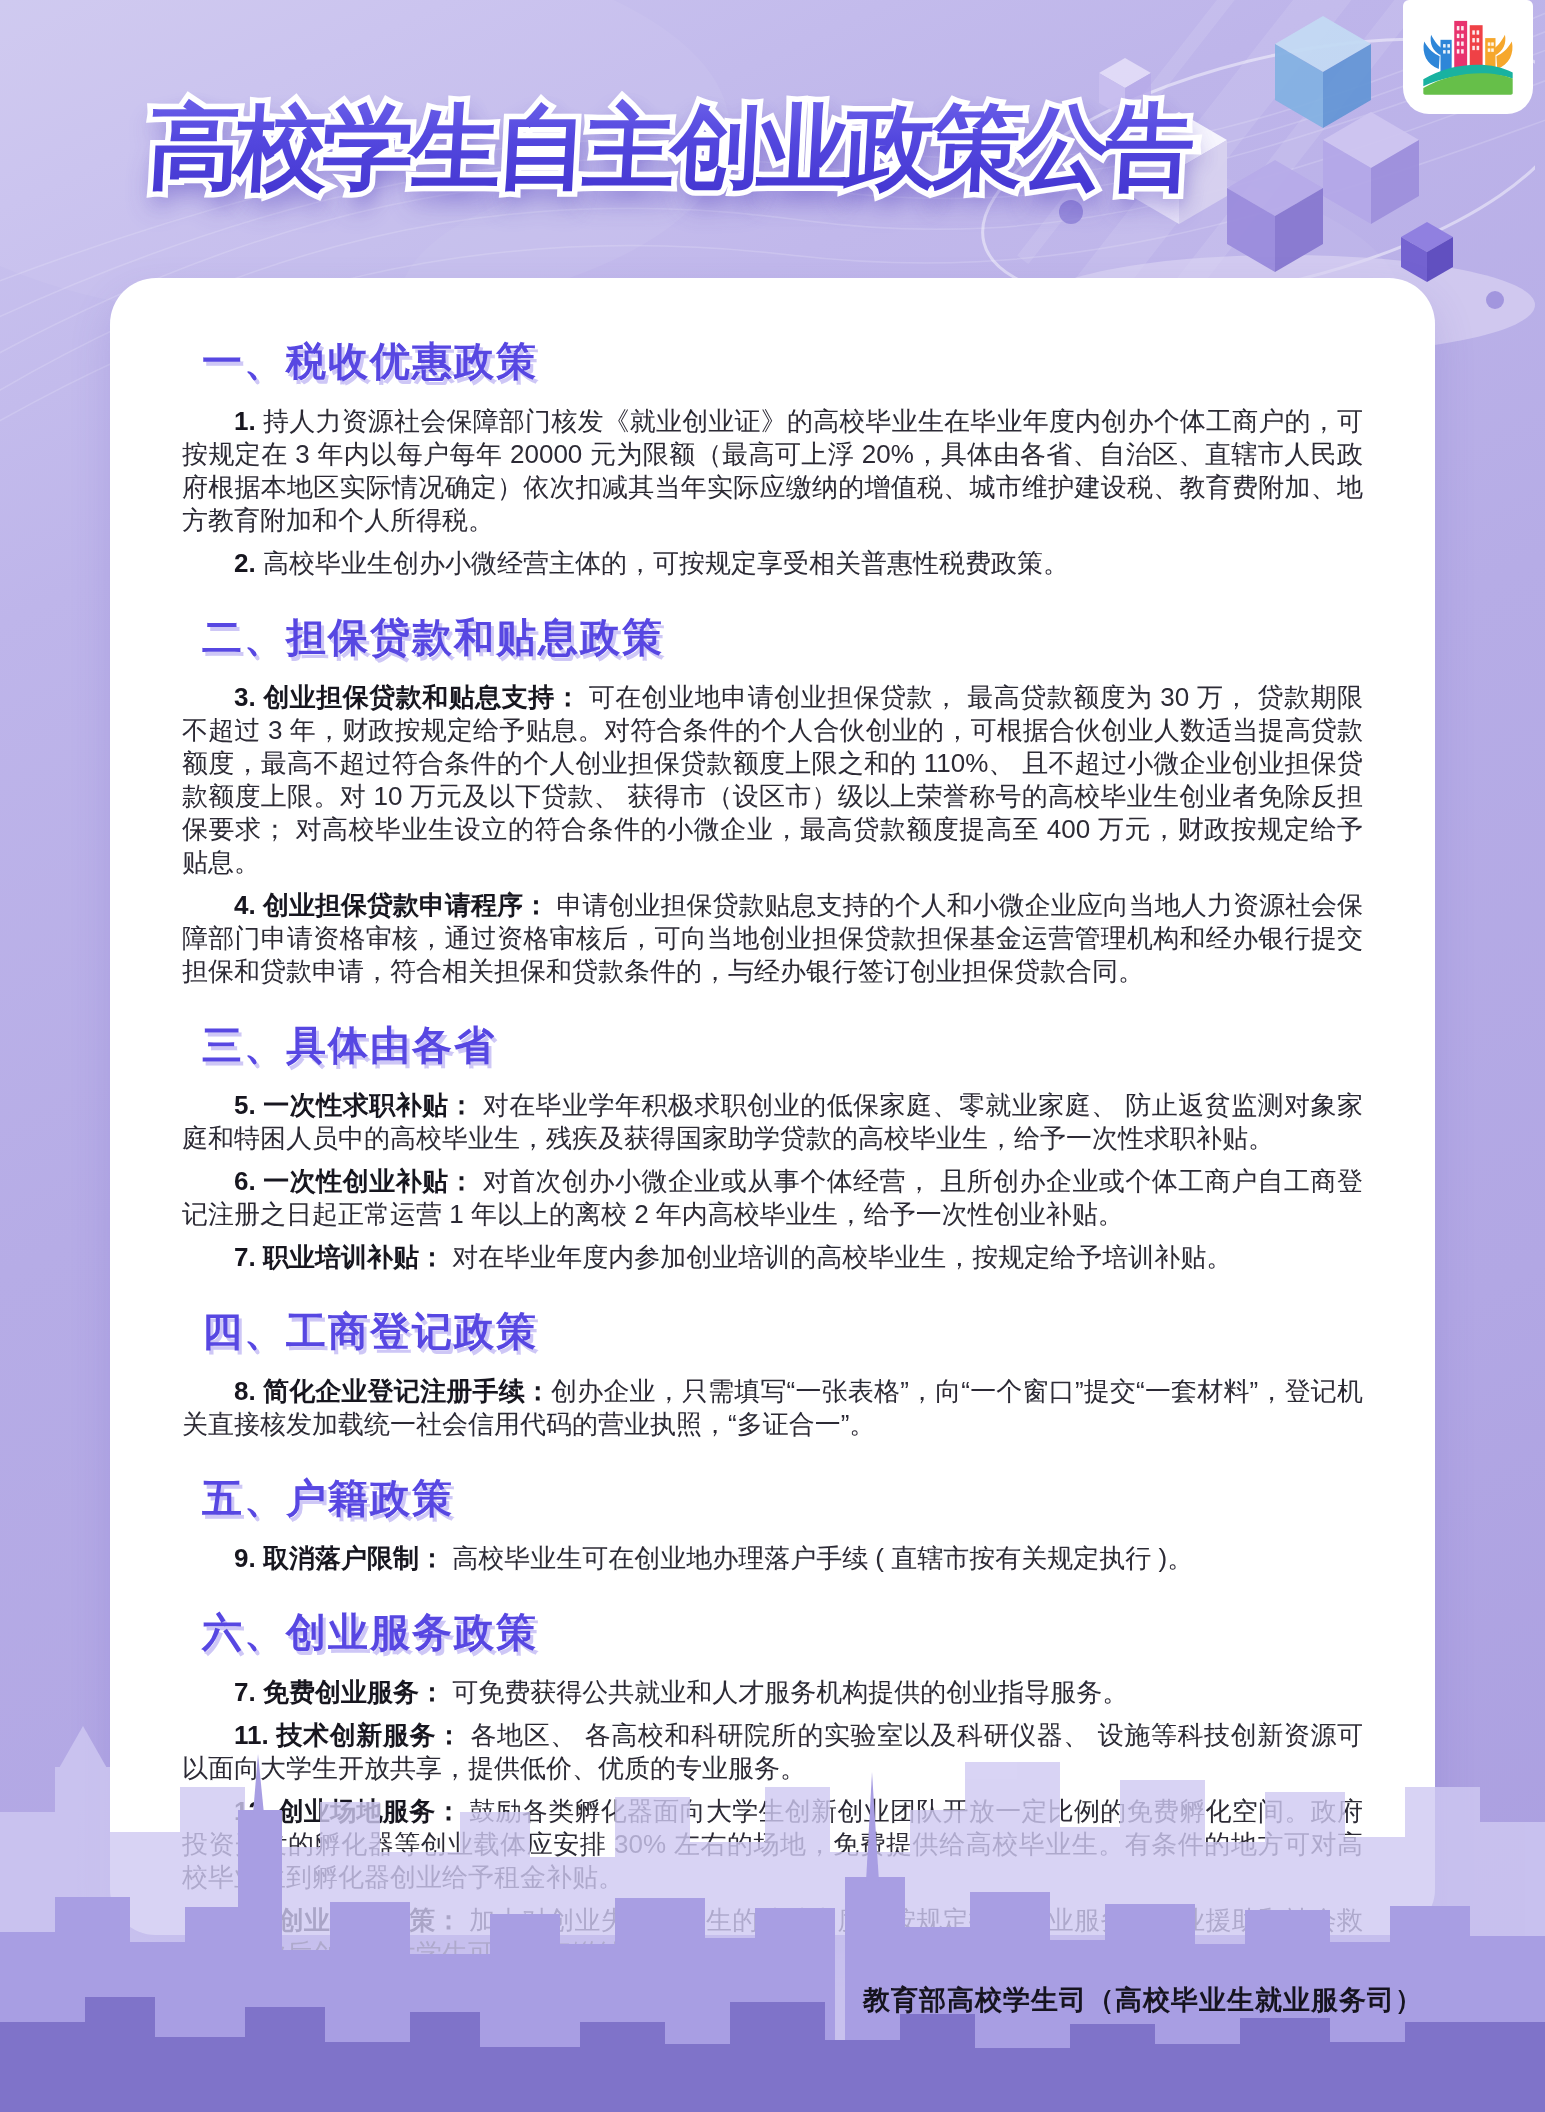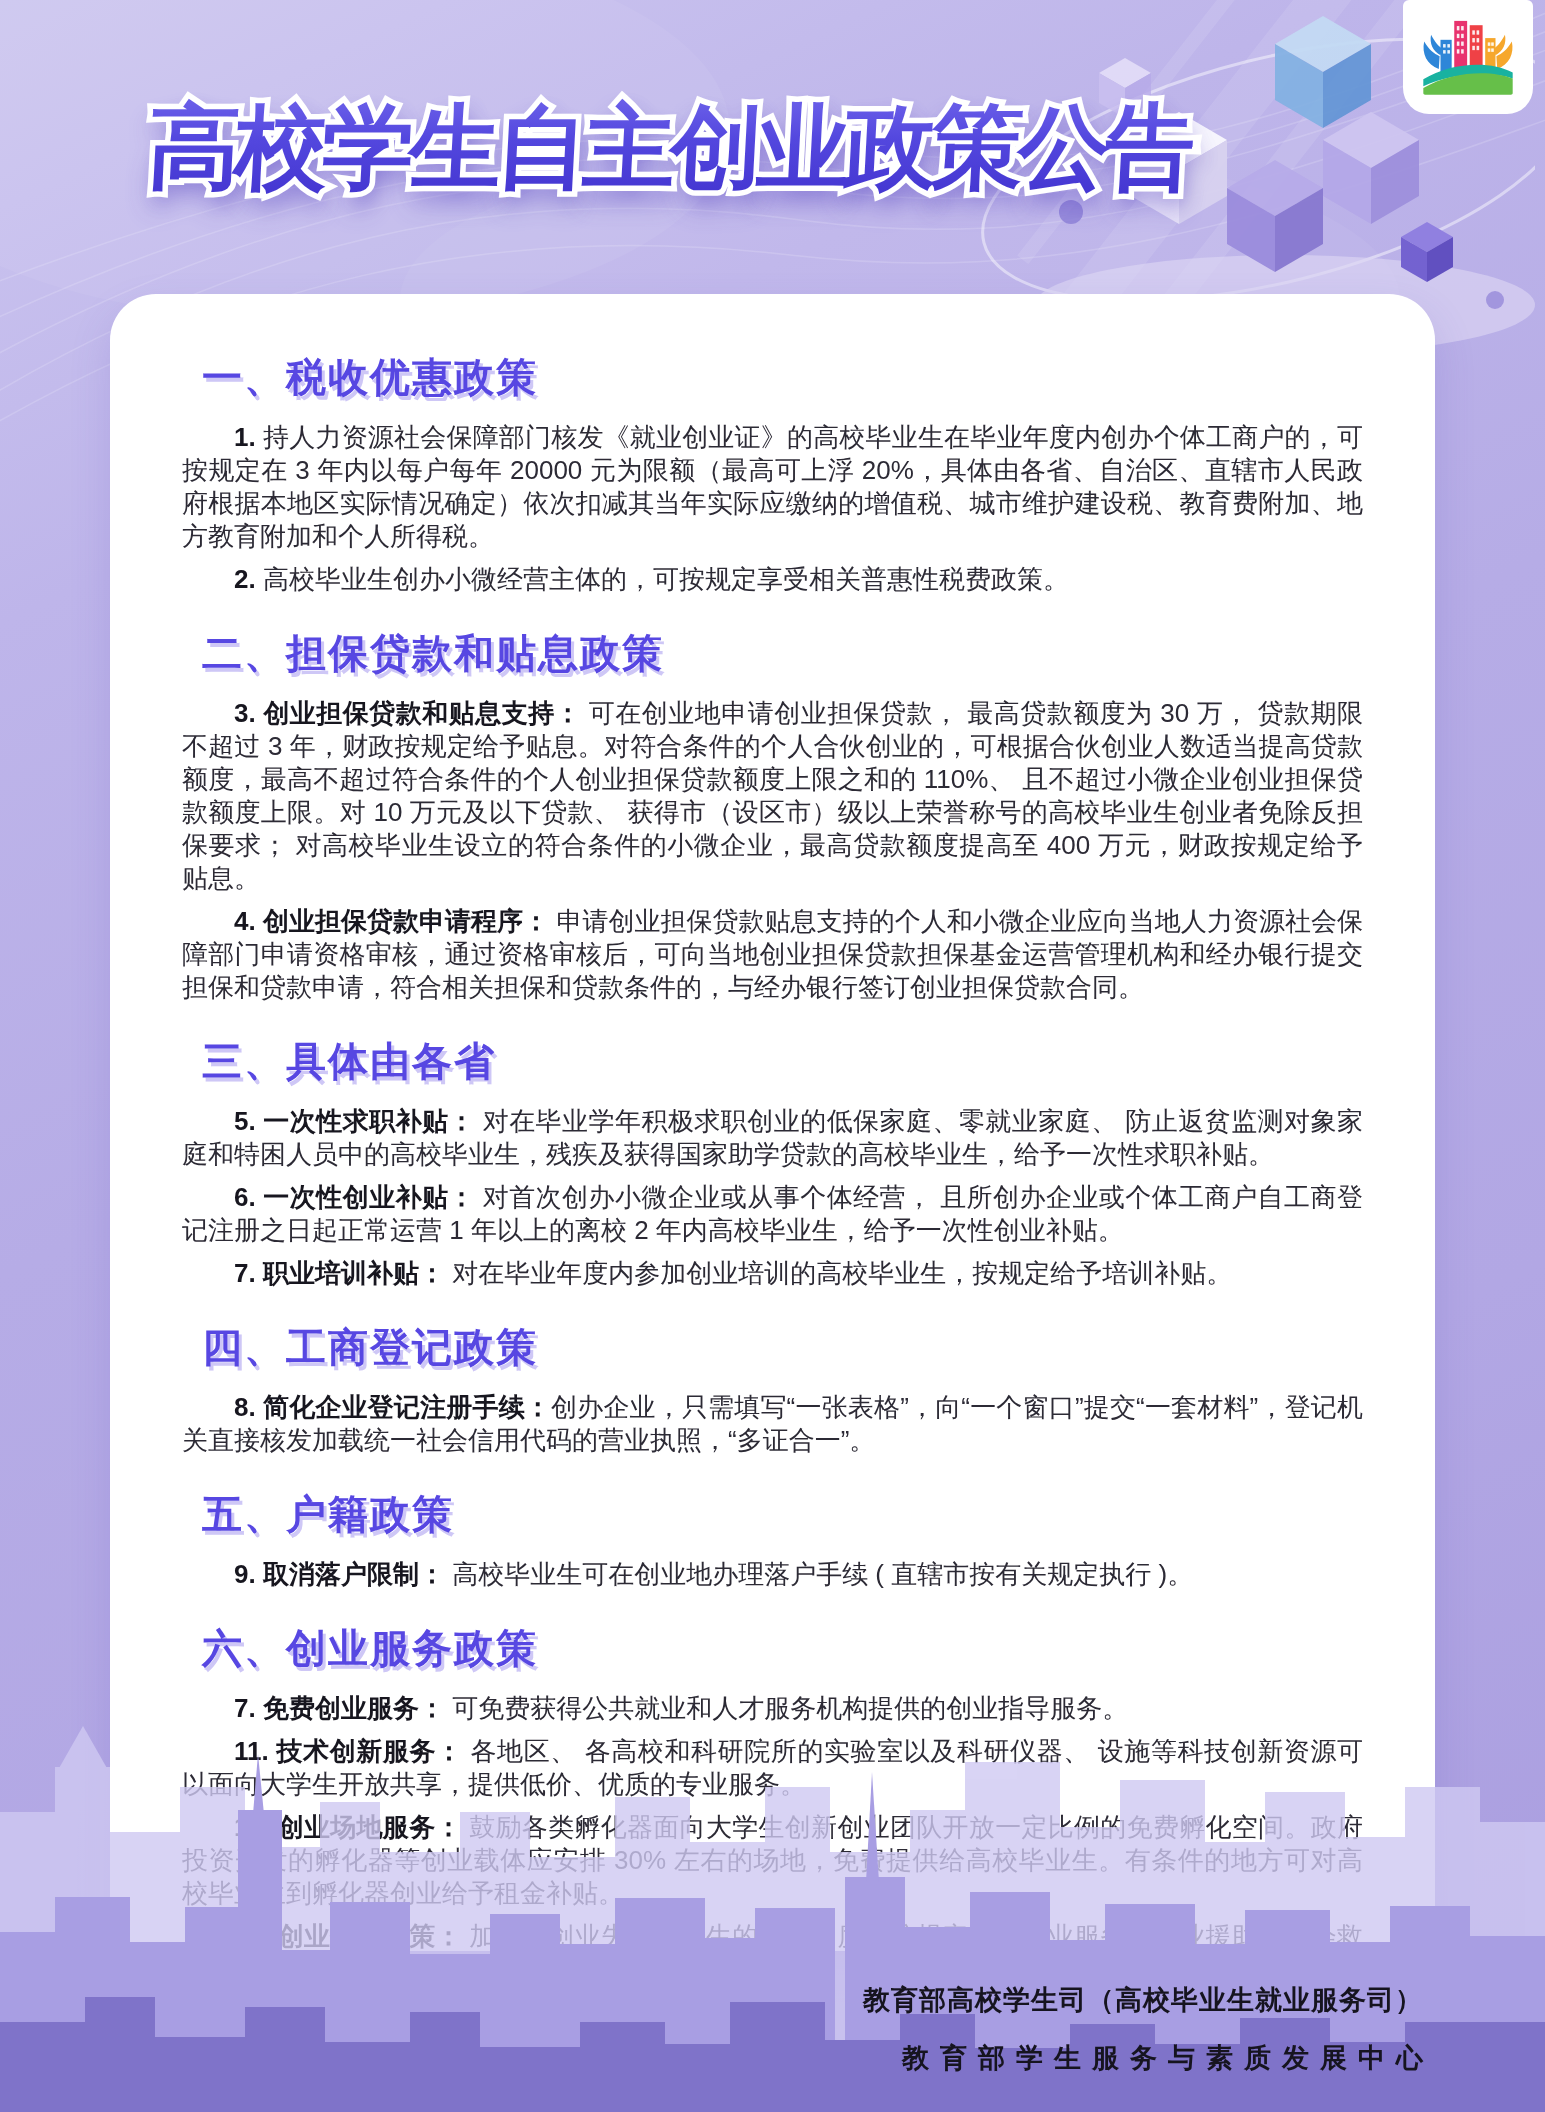--- a/index.html
+++ b/index.html
@@ -26,7 +26,7 @@
   
   .card{position:absolute;left:110px;top:278px;width:1325px;height:1657px;background:#ffffff;
     border-radius:46px;z-index:3;padding:50px 72px 40px 72px;
-    box-shadow:0 18px 40px rgba(95,80,190,.18);margin-top:16px;}
+    box-shadow:0 18px 40px rgba(95,80,190,.18);}
   .sec-heading{font-size:40px;font-weight:800;color:#5747e2;letter-spacing:2px;
     margin:30px 0 16px 20px;text-shadow:3px 4px 0 rgba(203,196,246,.95);}
   .sec-heading:first-child{margin-top:6px;}

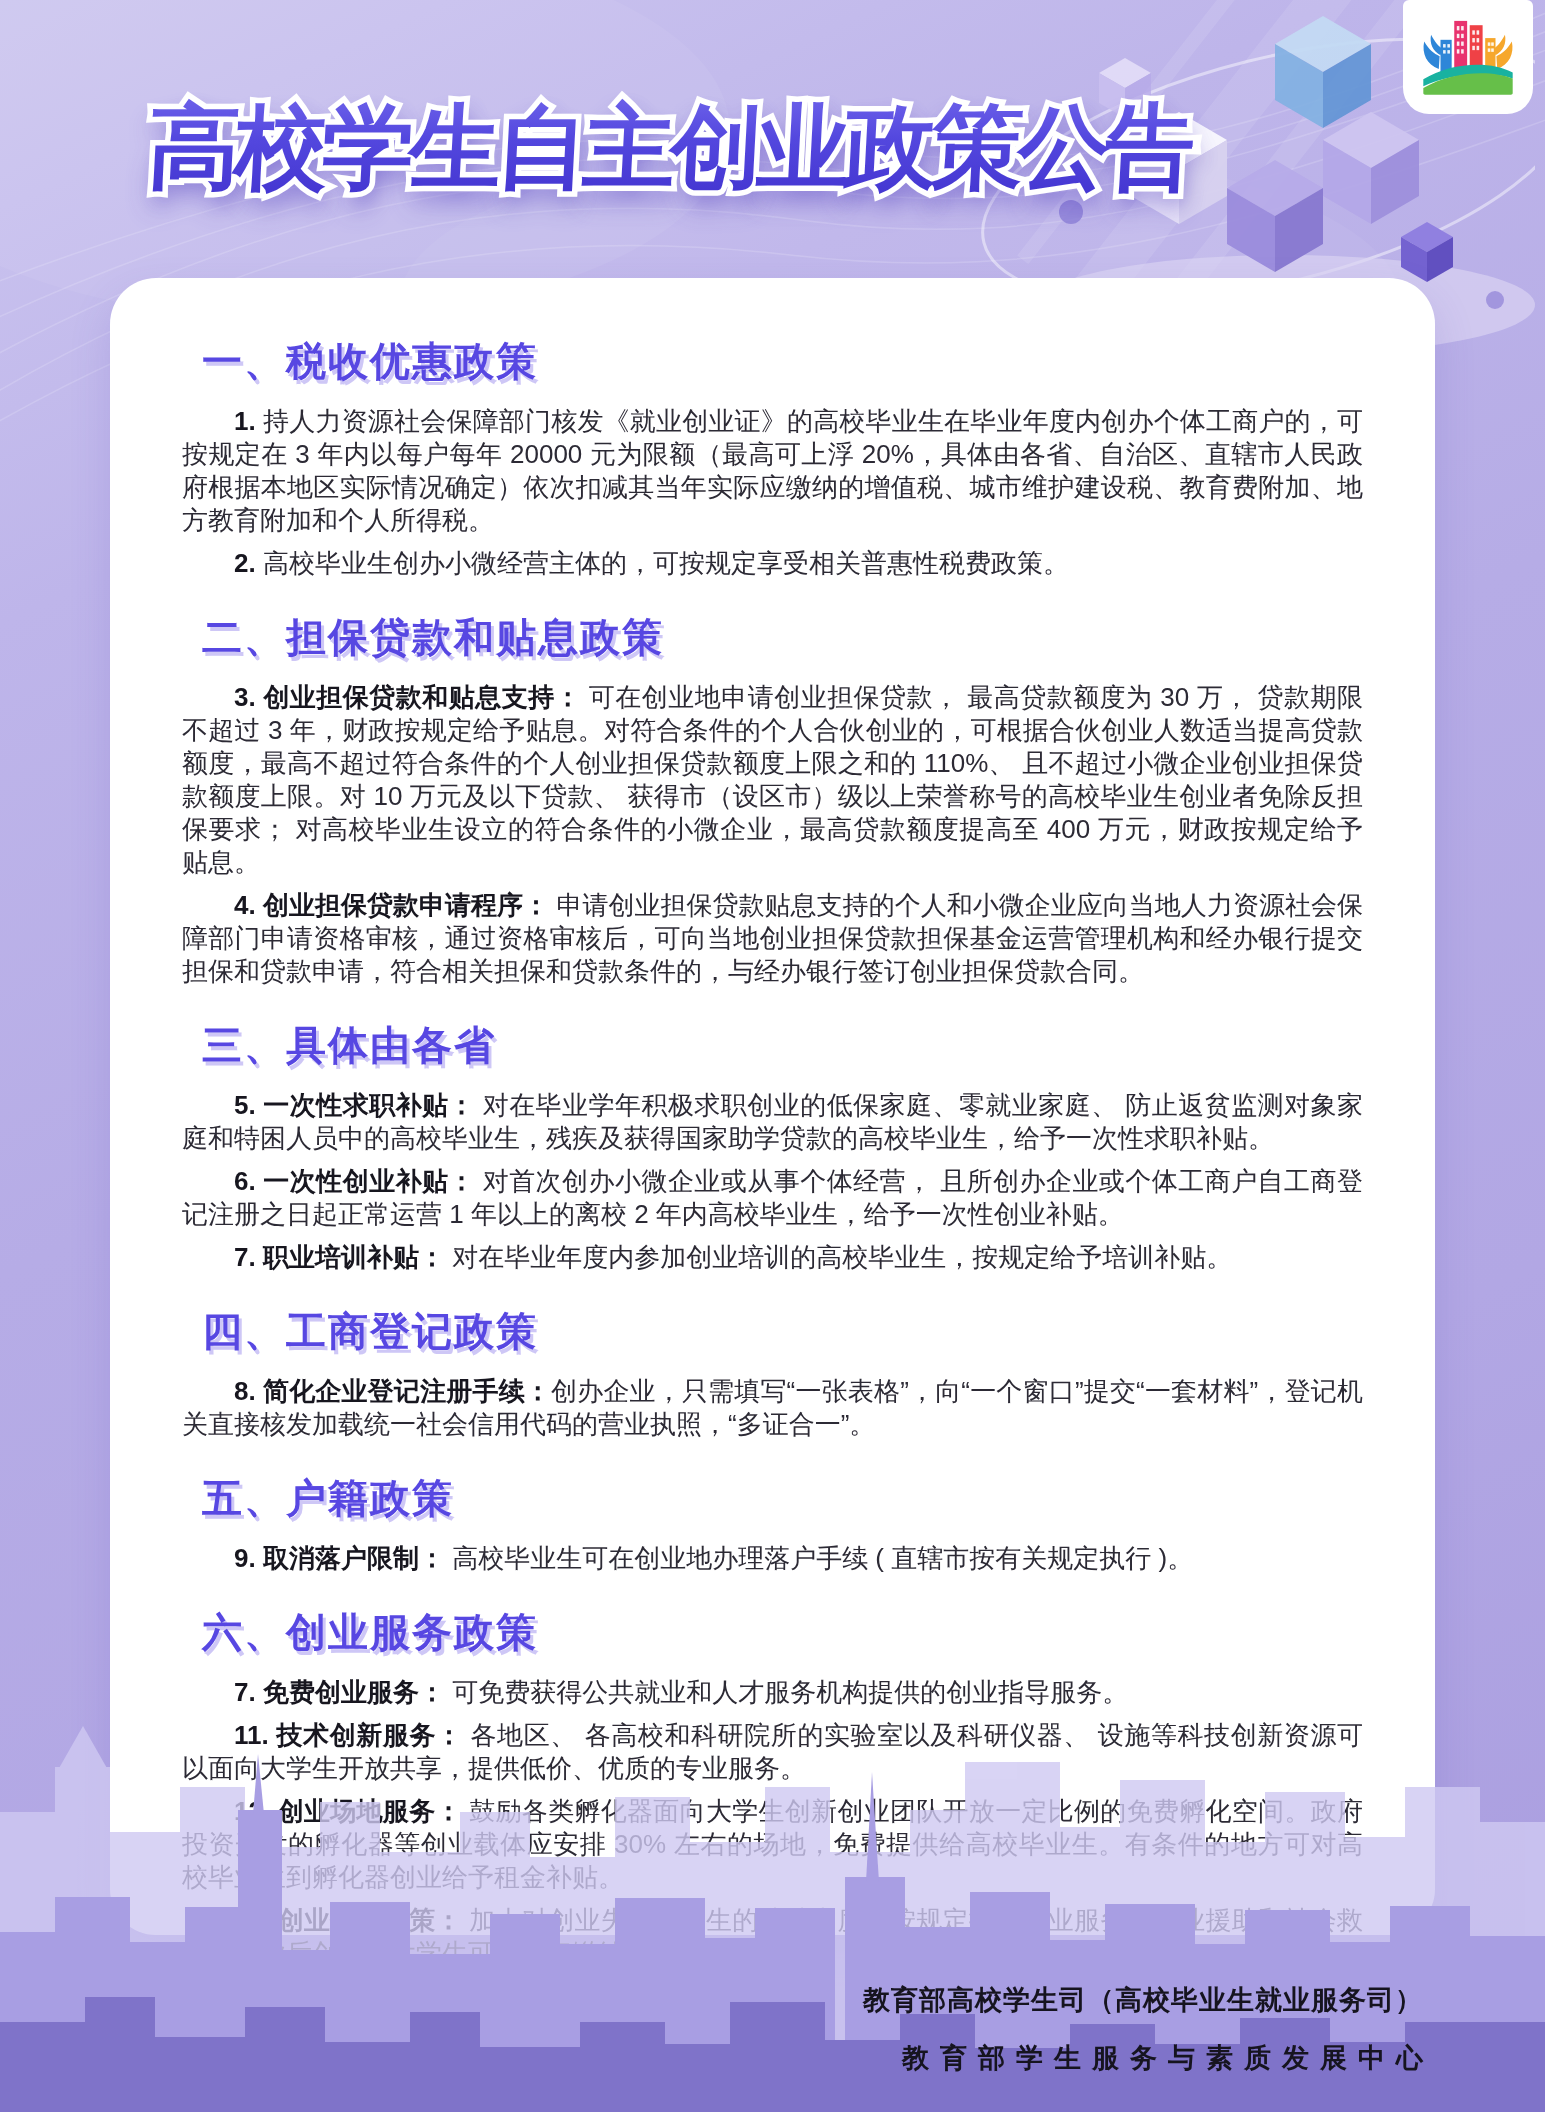--- a/index.html
+++ b/index.html
@@ -259,7 +259,6 @@
 
   <div class="footer">
     <div class="footer-line1">教育部高校学生司（高校毕业生就业服务司）</div>
-    <div class="footer-line2">教育部学生服务与素质发展中心</div>
   </div>
 
 </div>

